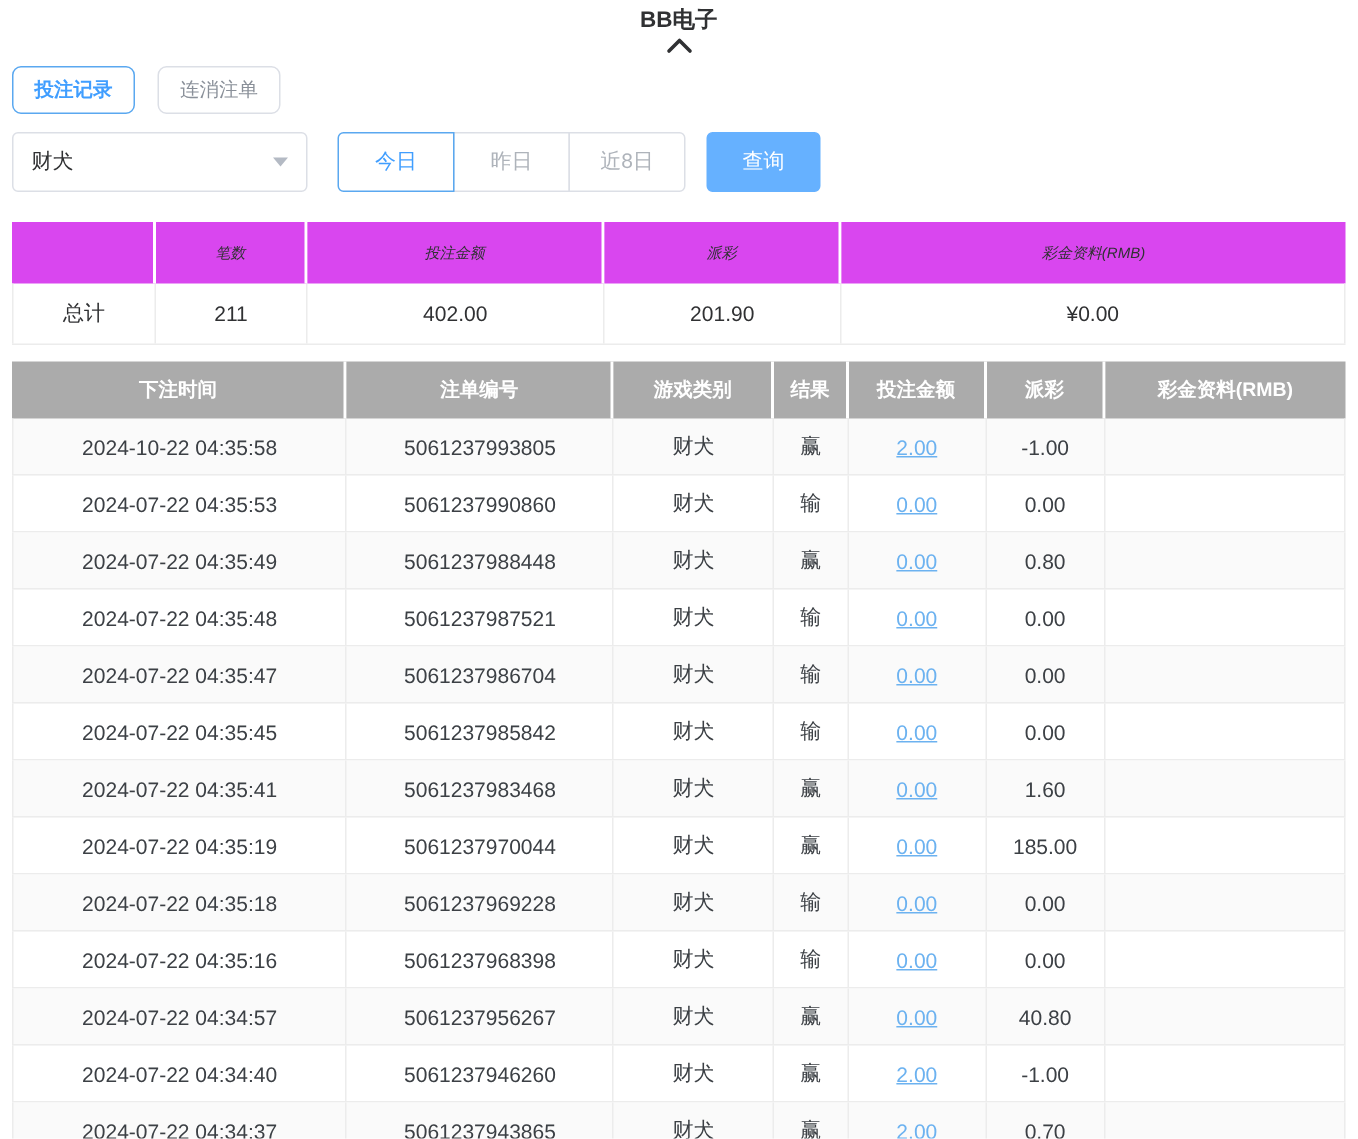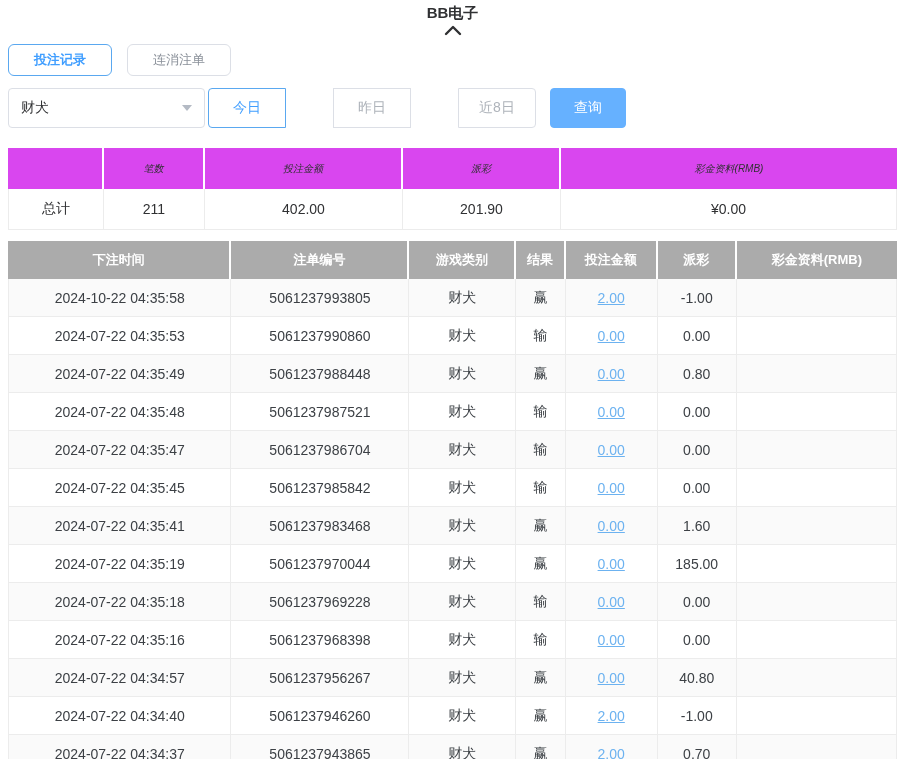--- a/index.html
+++ b/index.html
@@ -22,7 +22,7 @@
   
   .tabs { display: flex; gap: 15px; margin-top: 18px; }
   .tab {
-    height: 32px; padding: 0 25px; border-radius: 6px;
+    height: 32px; padding: 0 14px; border-radius: 6px;
     border: 1px solid #dcdfe6; background: #fff; color: #8a9099;
     font-size: 13px; display: flex; align-items: center; cursor: pointer;
     font-family: "Liberation Sans", sans-serif;

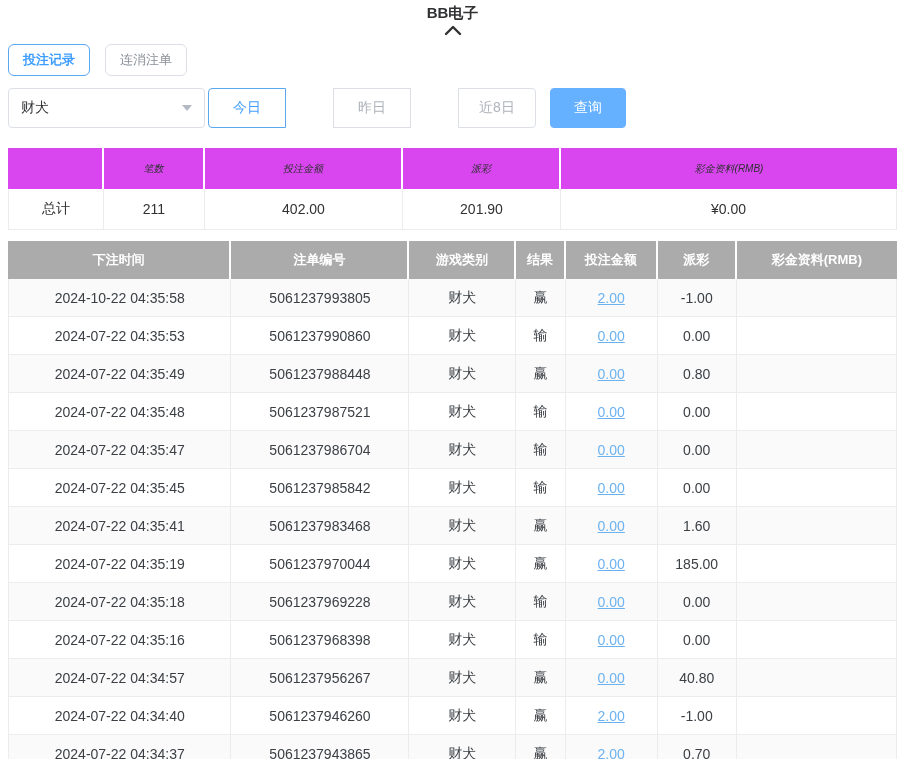--- a/index.html
+++ b/index.html
@@ -47,7 +47,7 @@
     cursor: pointer; background: #fff;
   }
   .date-value { font-size: 14px; color: #303133; margin-left: 8px; white-space: nowrap; }
-  .btn-group { display: flex; margin-left: 3px; gap: 48px; }
+  .btn-group { display: flex; margin-left: 20px; }
   .btn-group .qbtn {
     width: 78px; height: 40px; background: #fff; border: 1px solid #dcdfe6;
     color: #aeb3ba; font-size: 14px; cursor: pointer;

